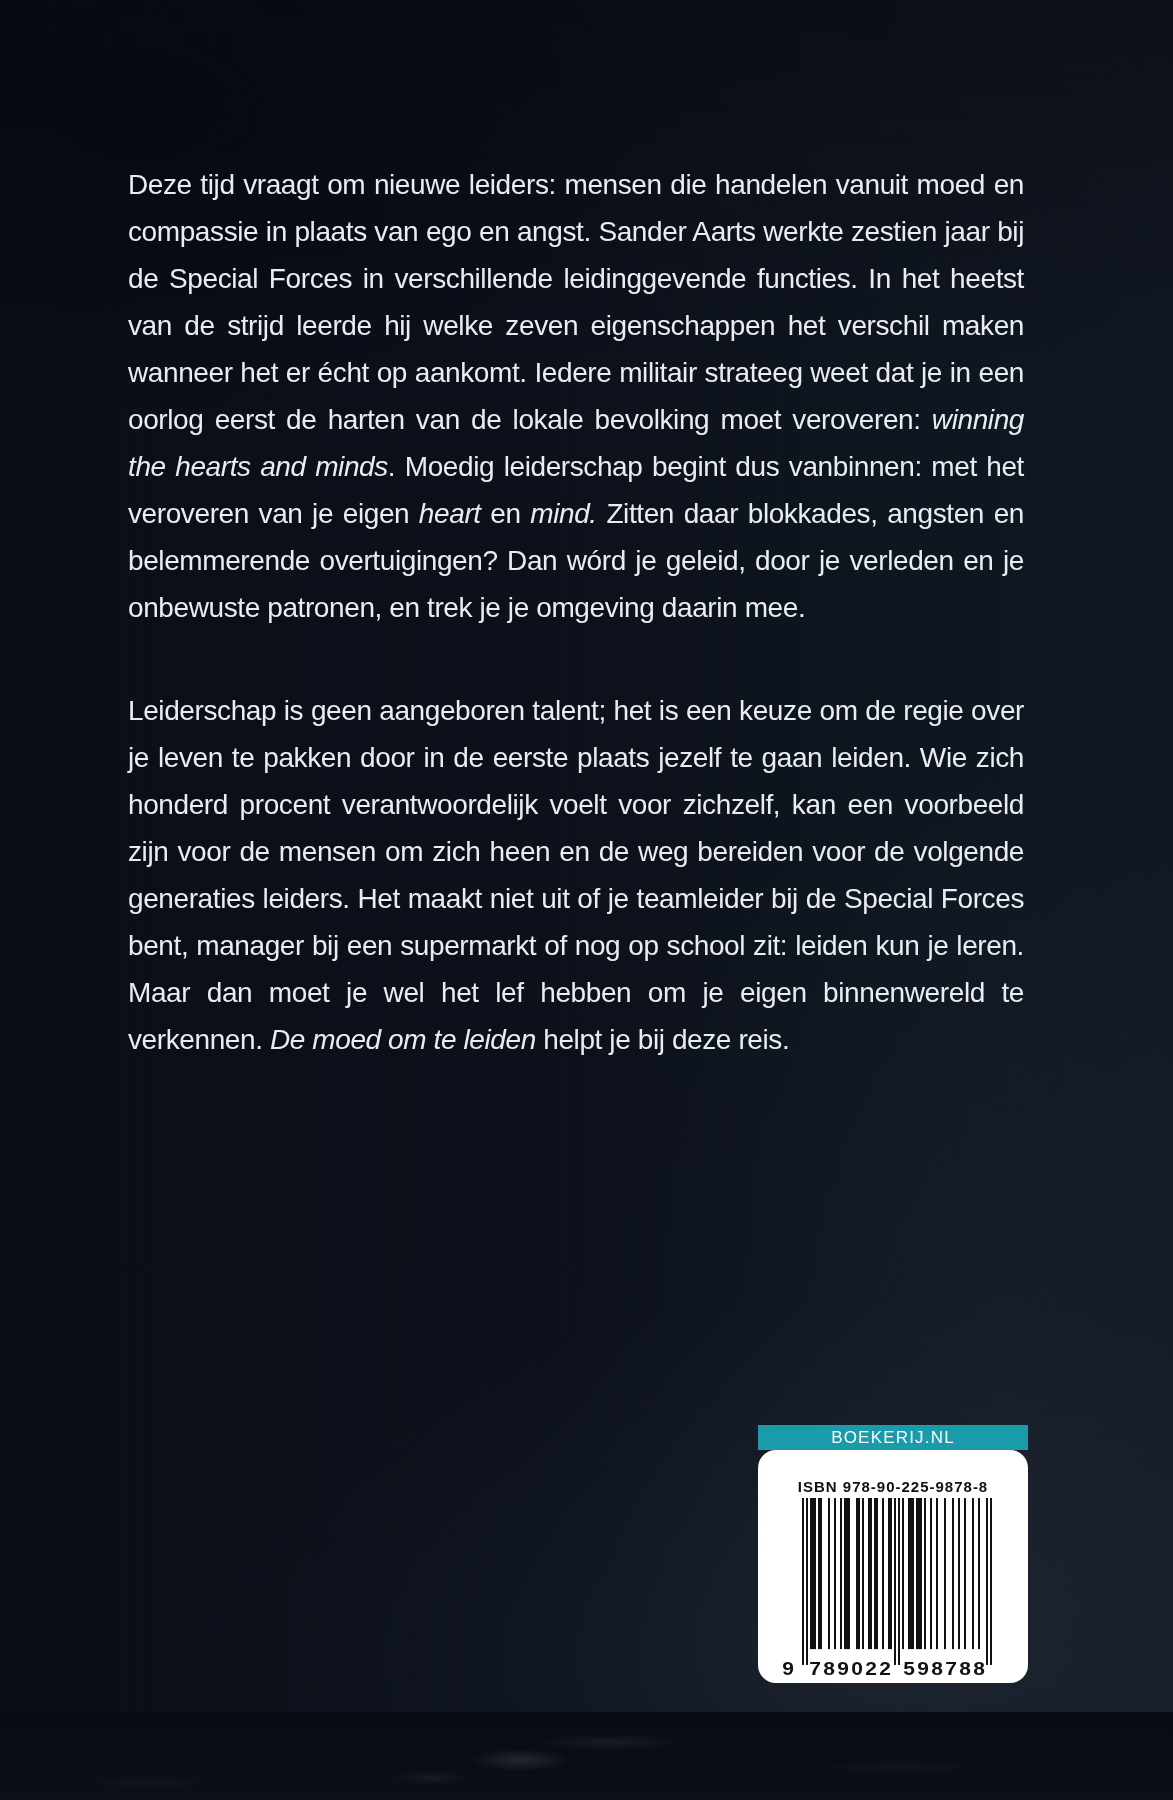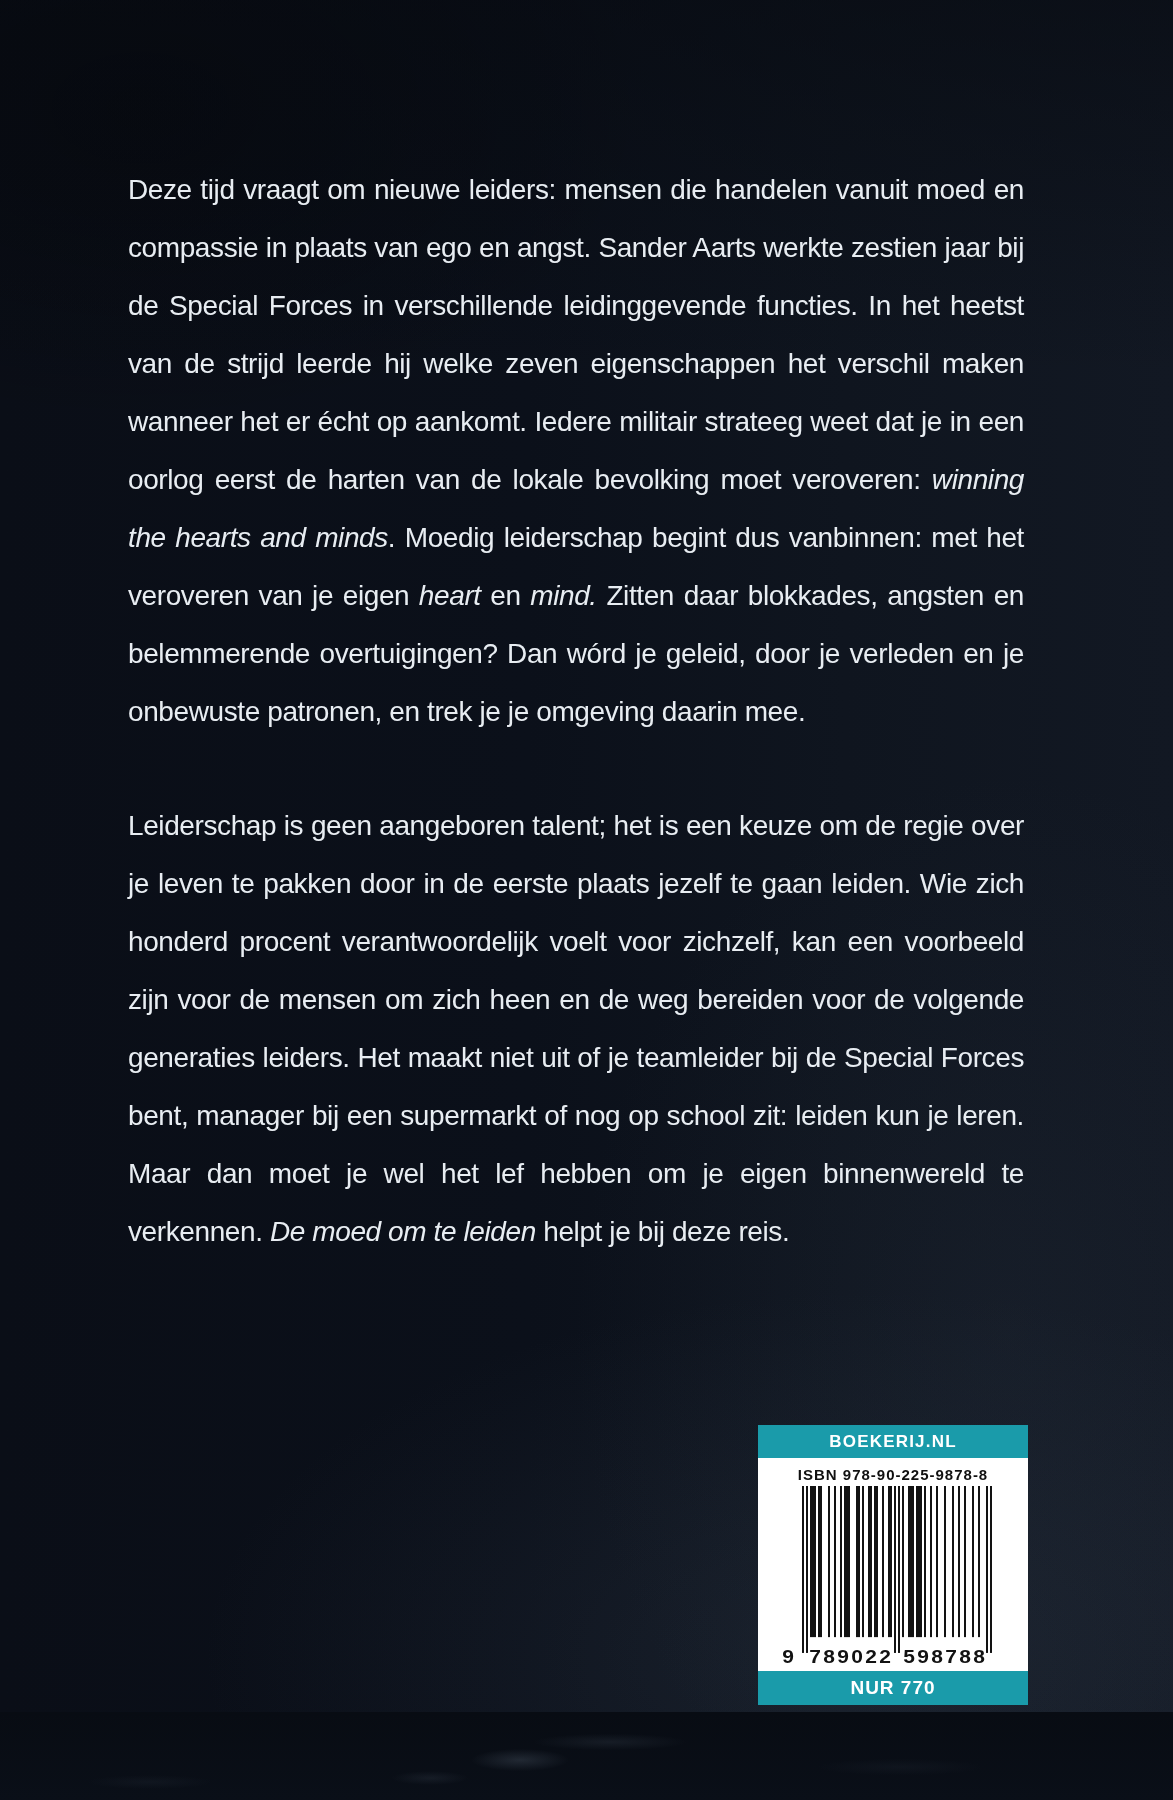--- a/index.html
+++ b/index.html
@@ -48,7 +48,7 @@
   }
   .body-par{
     margin:0 0 56px 0;
-    font-size:28px;line-height:58px;font-weight:400;
+    font-size:28px;line-height:47px;font-weight:400;
     letter-spacing:-0.4px;
     color:var(--body-text,#e8edf2);
     text-align:justify;

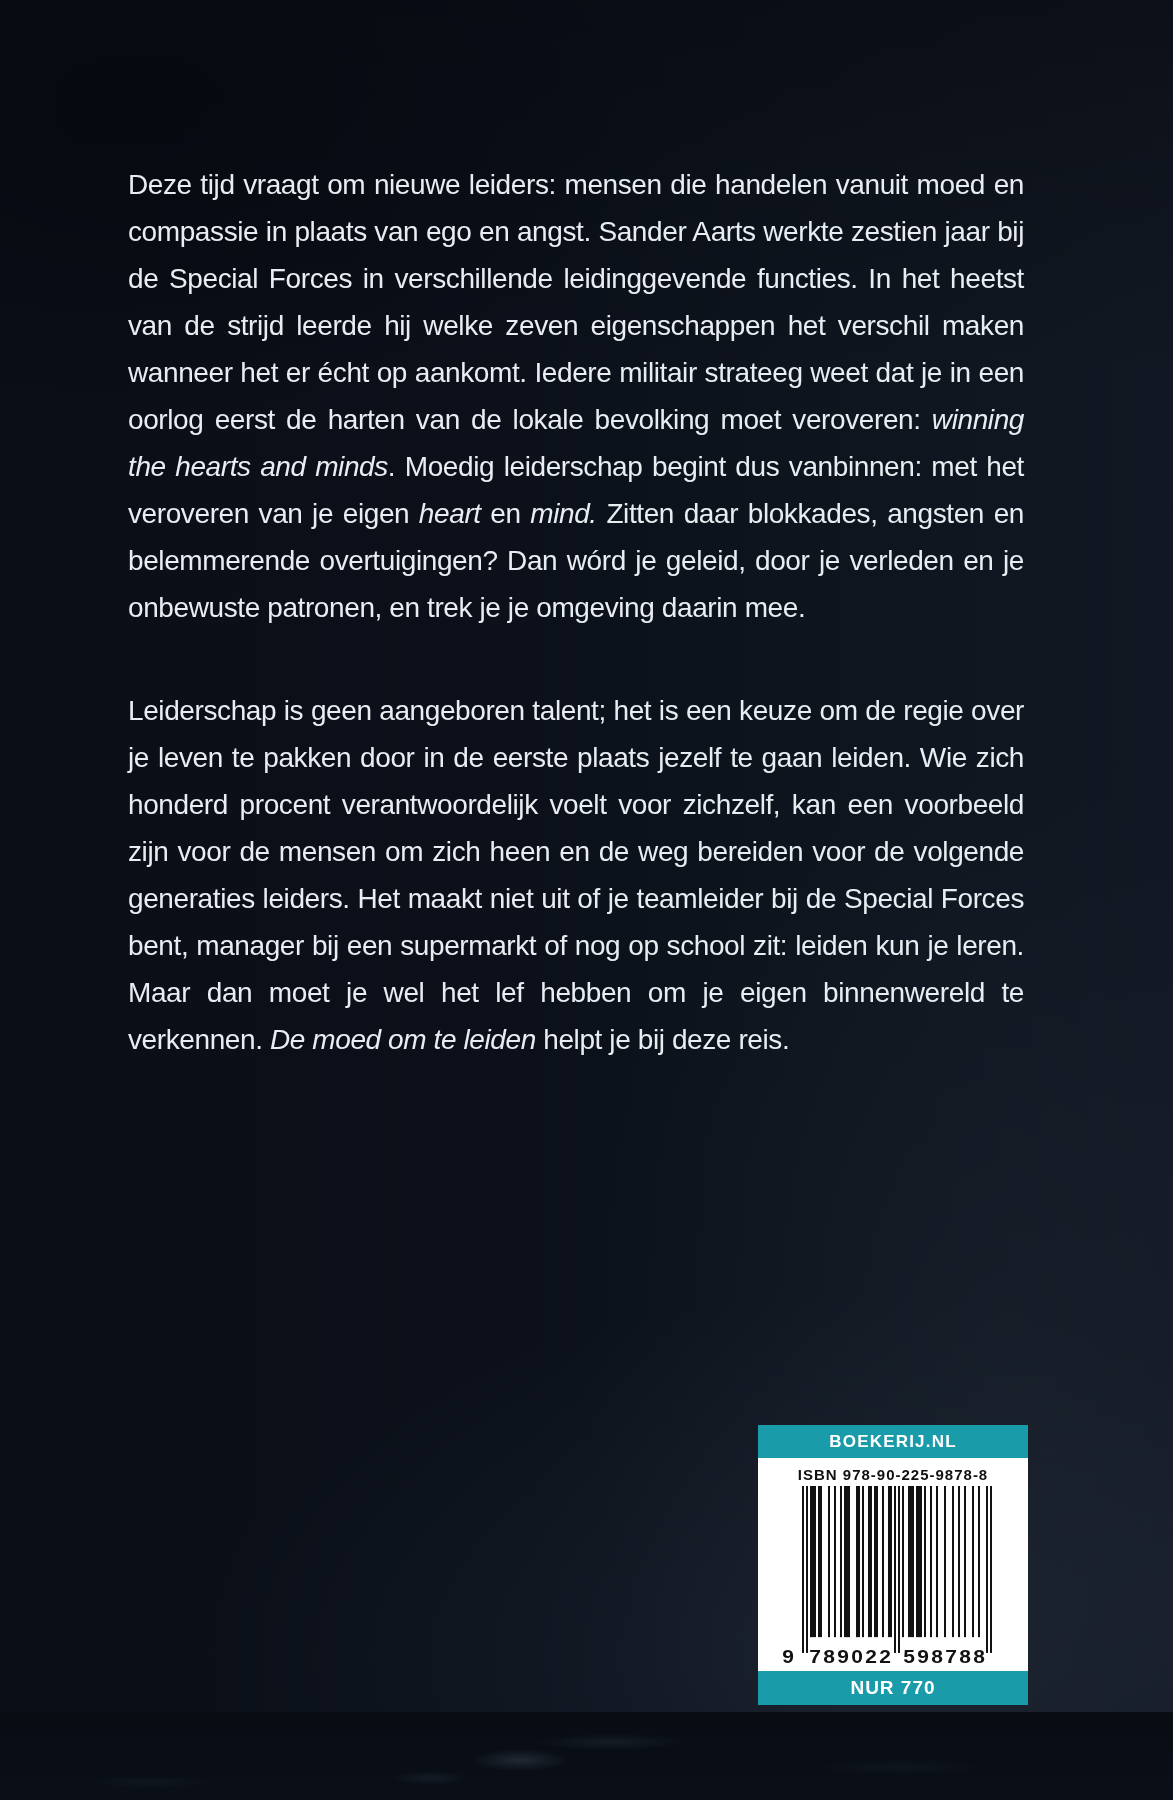--- a/index.html
+++ b/index.html
@@ -59,8 +59,8 @@
     position:absolute;left:758px;top:1425px;width:270px;
   }
   .bb-header{
-    height:33px;background:var(--block-teal,#1a9baa);
-    color:#ffffff;font-weight:bold;font-size:17px;letter-spacing:1.2px;
+    height:25px;background:var(--block-teal,#1a9baa);
+    color:#ffffff;font-weight:normal;font-size:17px;letter-spacing:1.2px;
     display:flex;align-items:center;justify-content:center;
   }
   .bb-white{

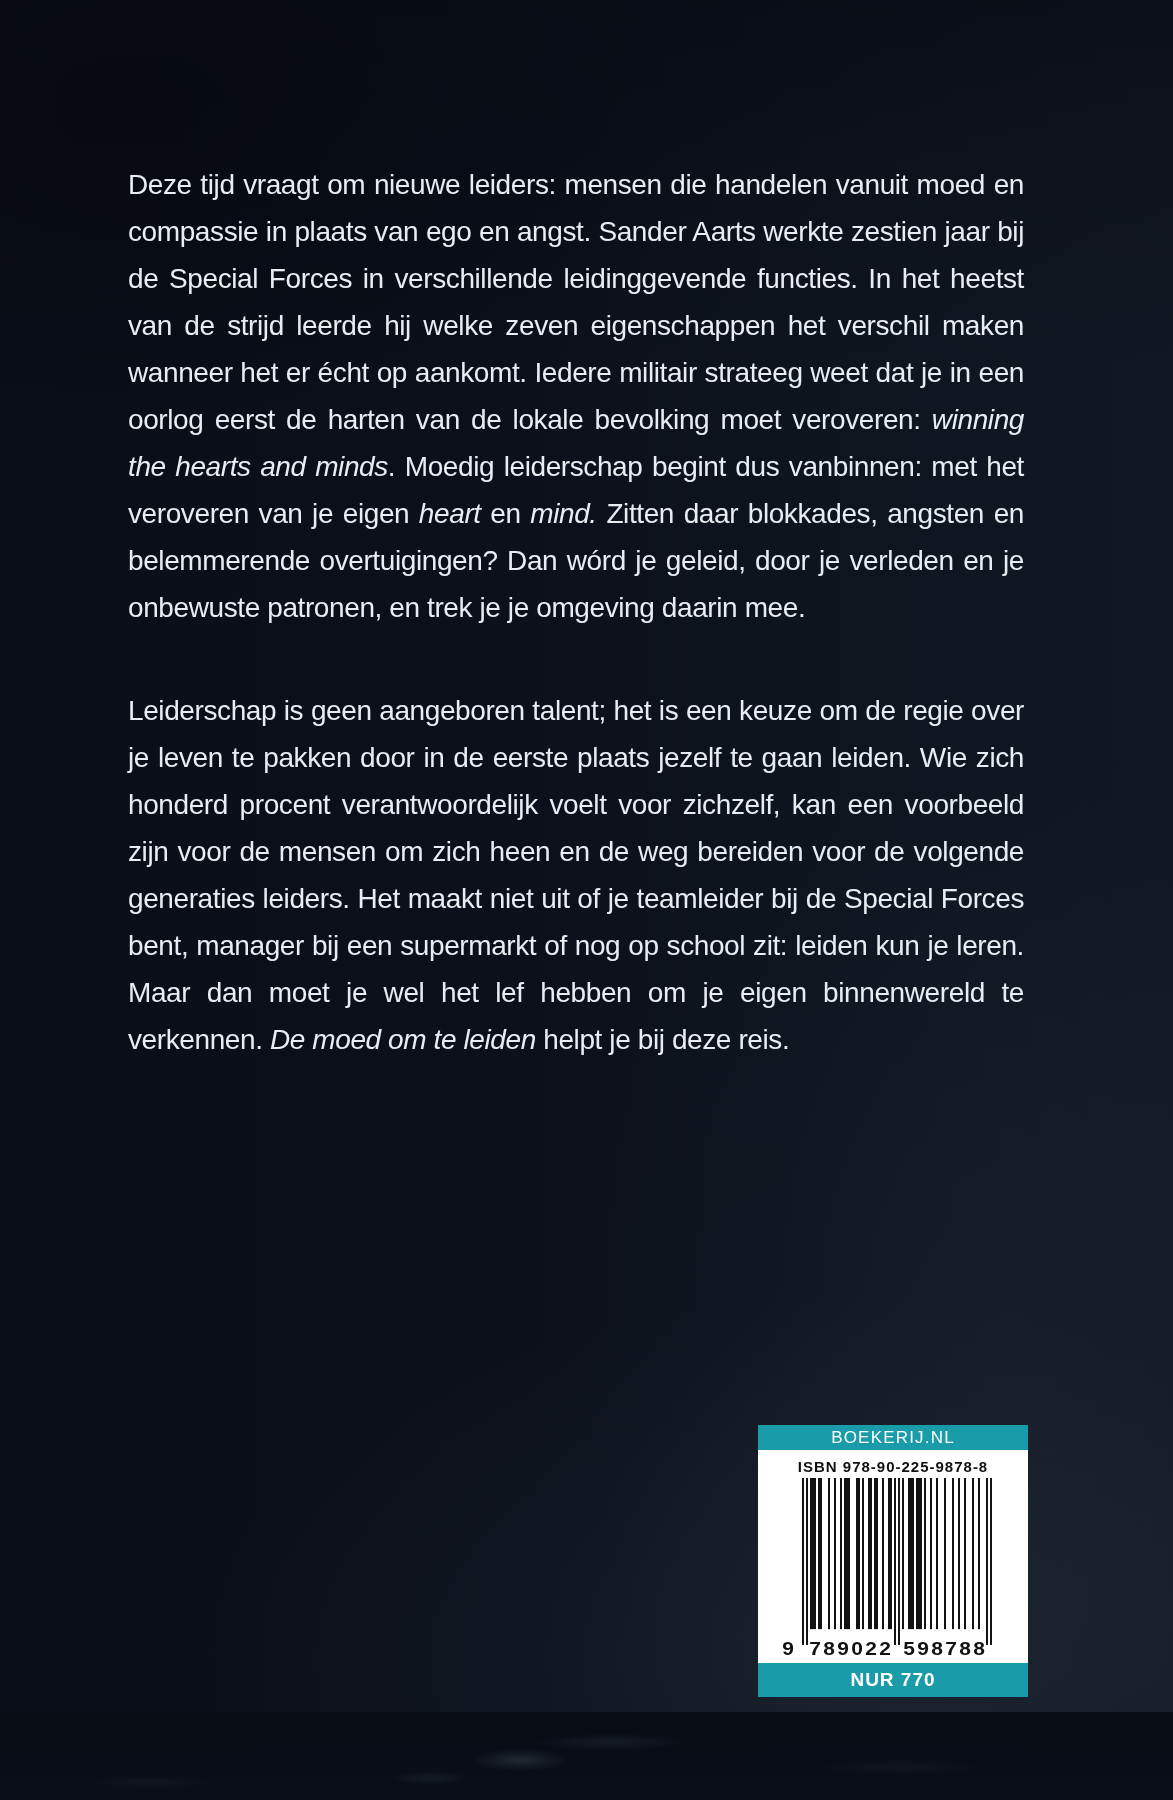--- a/index.html
+++ b/index.html
@@ -66,7 +66,7 @@
   .bb-white{
     height:219px;background:#ffffff;
     display:flex;flex-direction:column;align-items:center;
-    padding-top:8px;box-sizing:content-box;height:205px;
+    padding-top:28px;box-sizing:content-box;height:205px;border-radius:18px;
   }
   .isbn{
     font-size:15px;font-weight:bold;letter-spacing:1px;color:#101010;

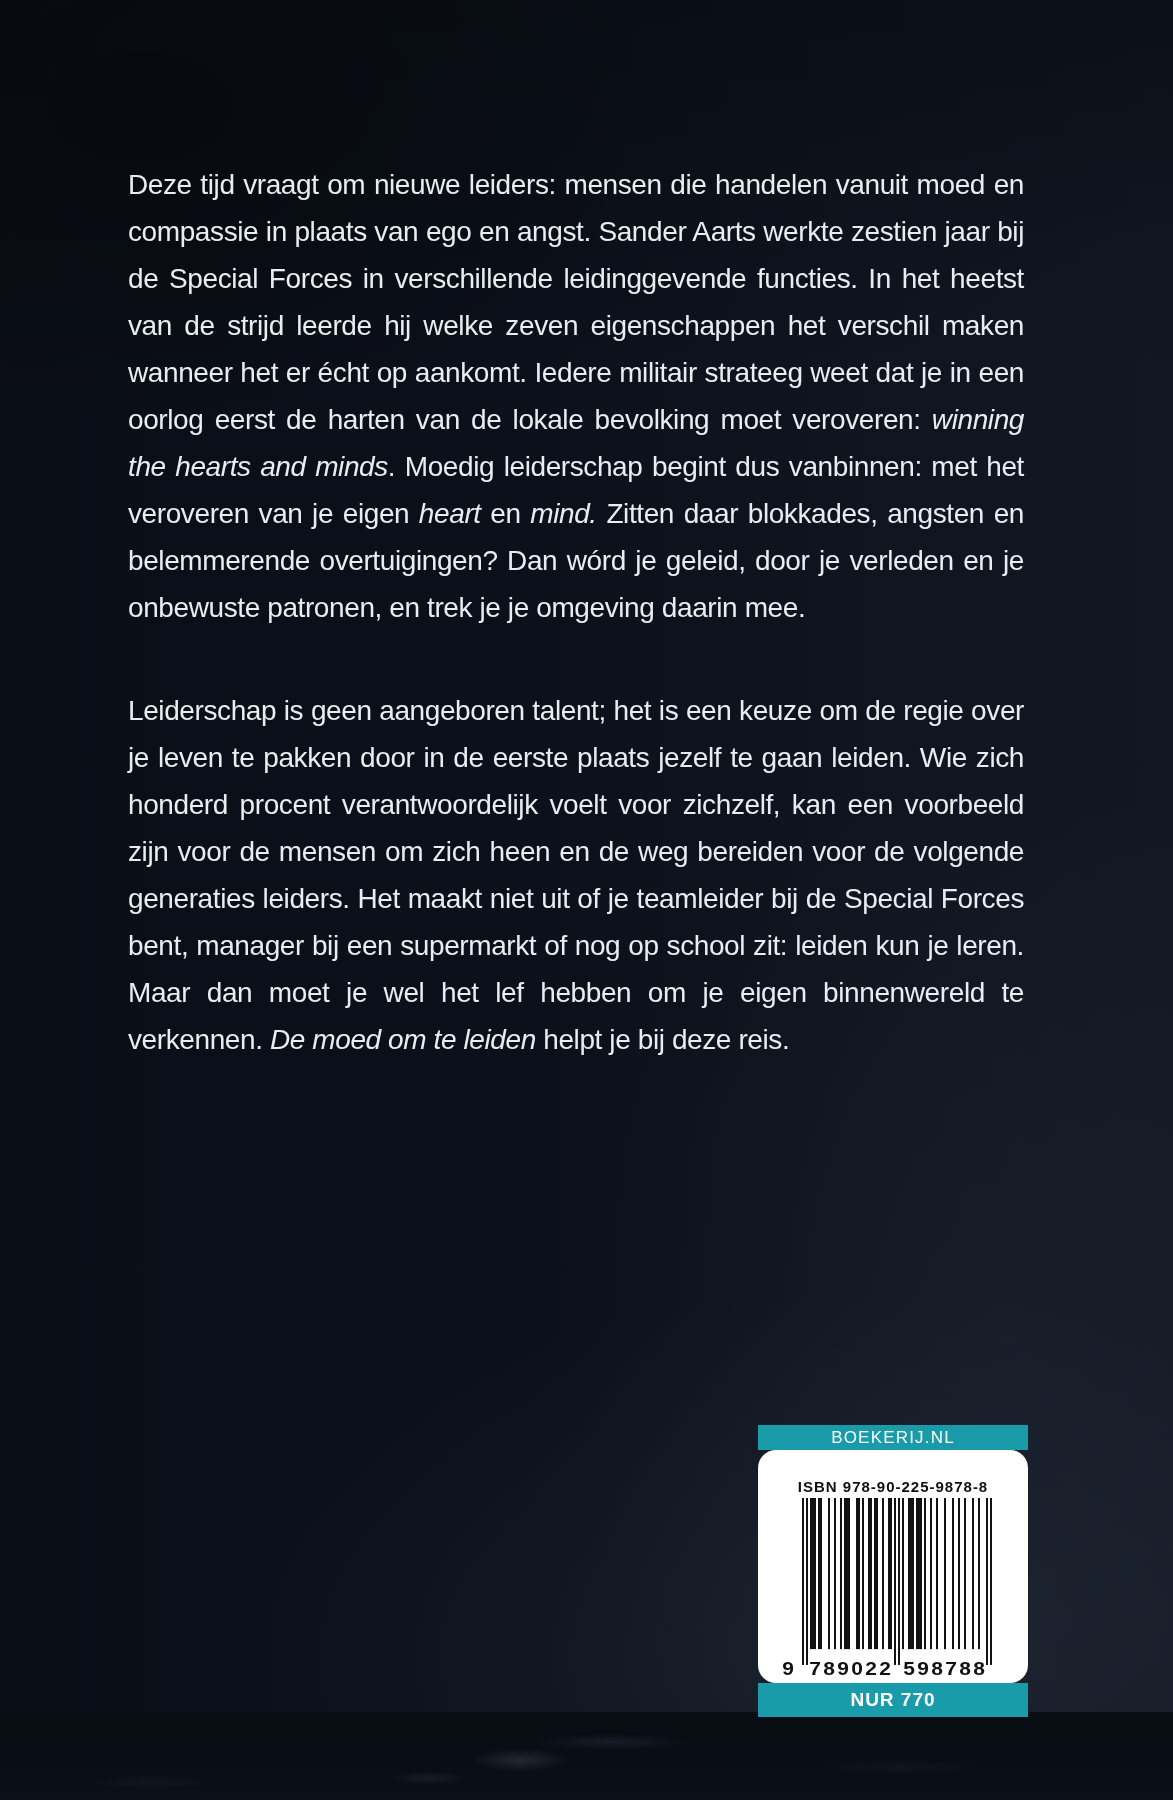--- a/index.html
+++ b/index.html
@@ -161,7 +161,6 @@
           <text x="100.5" y="101">8</text>
         </svg>
     </div>
-    <div class="bb-footer">NUR 770</div>
   </div>
 </div>
 

